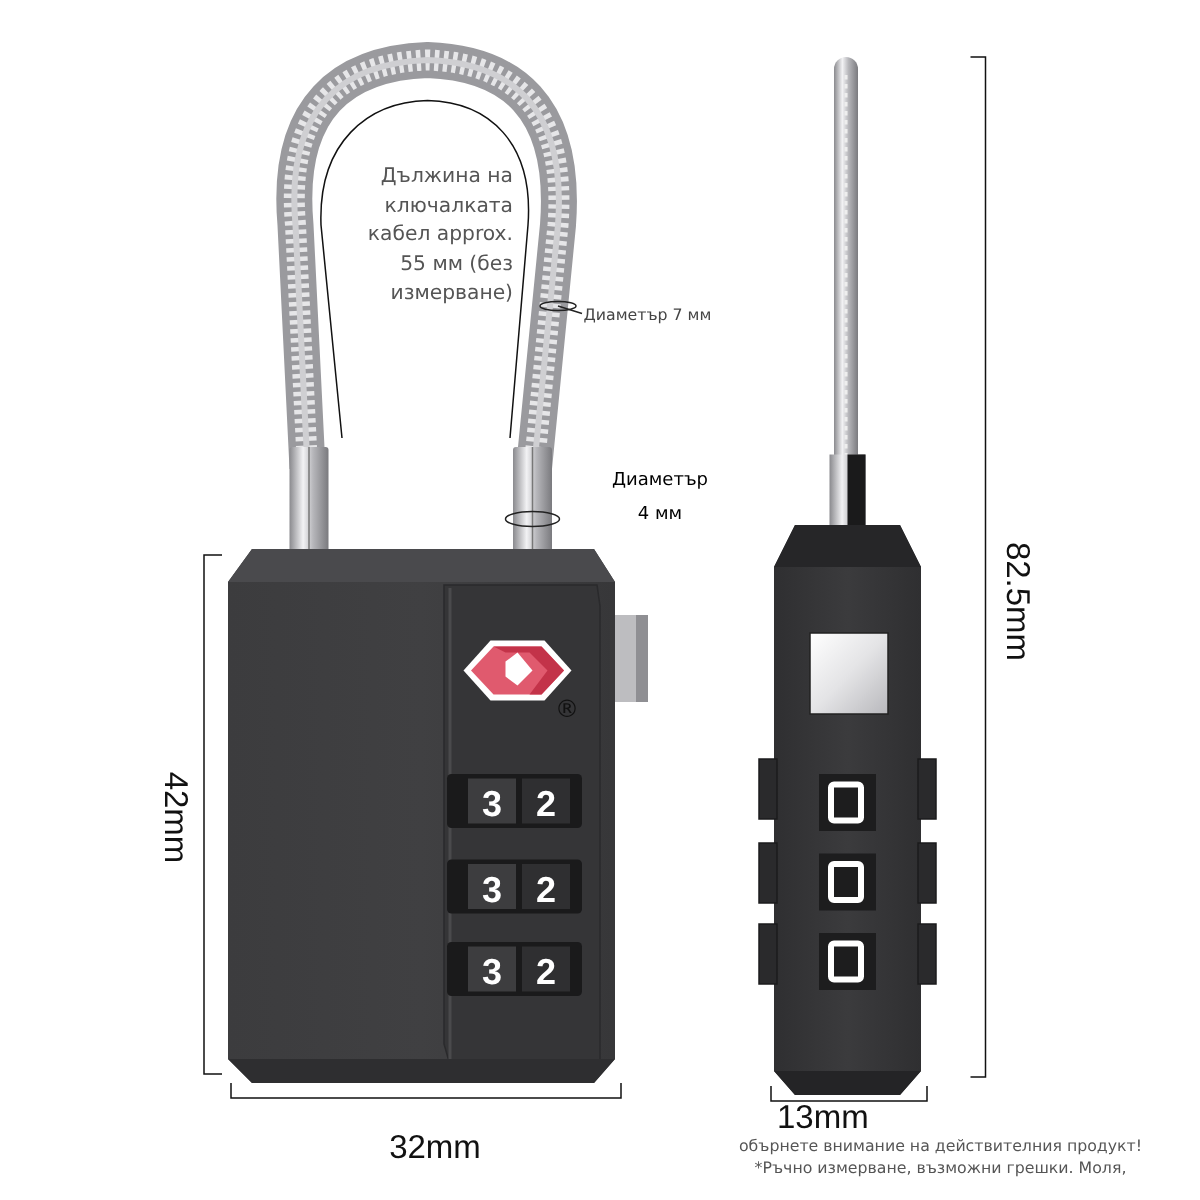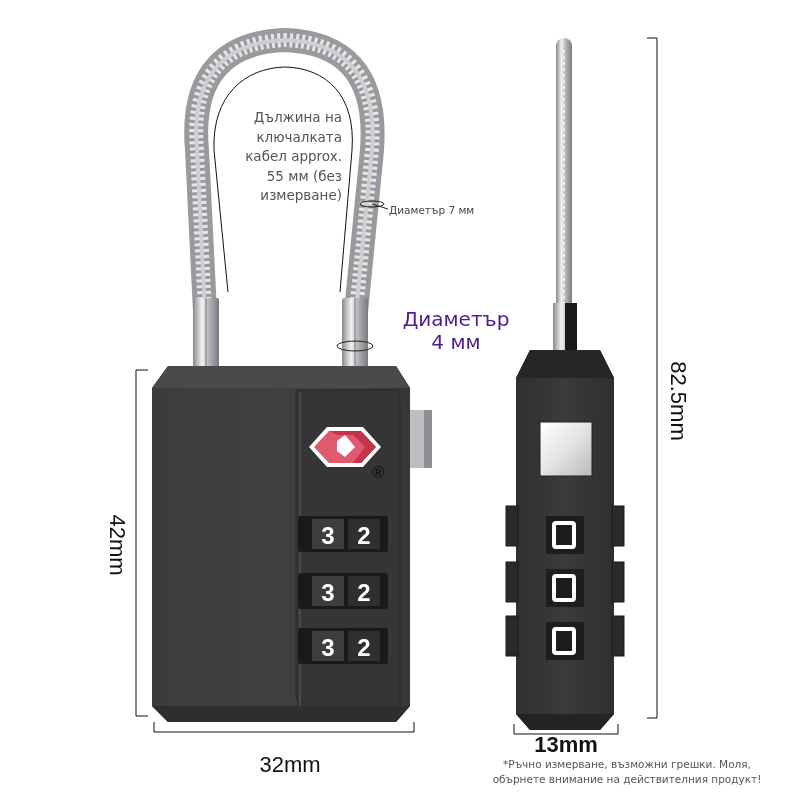--- a/index.html
+++ b/index.html
@@ -10,8 +10,8 @@
   .note-cable { left: 222px; top: 108px; width: 120px; text-align: right;
                 font-size: 13.5px; line-height: 19.5px; color: #555; }
   .note-d3 { left: 389px; top: 204px; font-size: 10.5px; color: #444; white-space: nowrap; }
-  .note-d4 { left: 400px; top: 308px; width: 112px; text-align: center;
-             font-size: 20px; line-height: 23px; color: #4c1d95; }
+  .note-d4 { left: 384px; top: 308px; width: 112px; text-align: center;
+             font-size: 12px; line-height: 23px; color: #000000; }
   .dim { font-family: "Liberation Sans", sans-serif; font-size: 22px; color: #111; background: #fff; }
   .dim-h { transform: rotate(90deg); transform-origin: center; white-space: nowrap; }
   .dim-42 { left: 82px; top: 532px; width: 70px; text-align: center; }

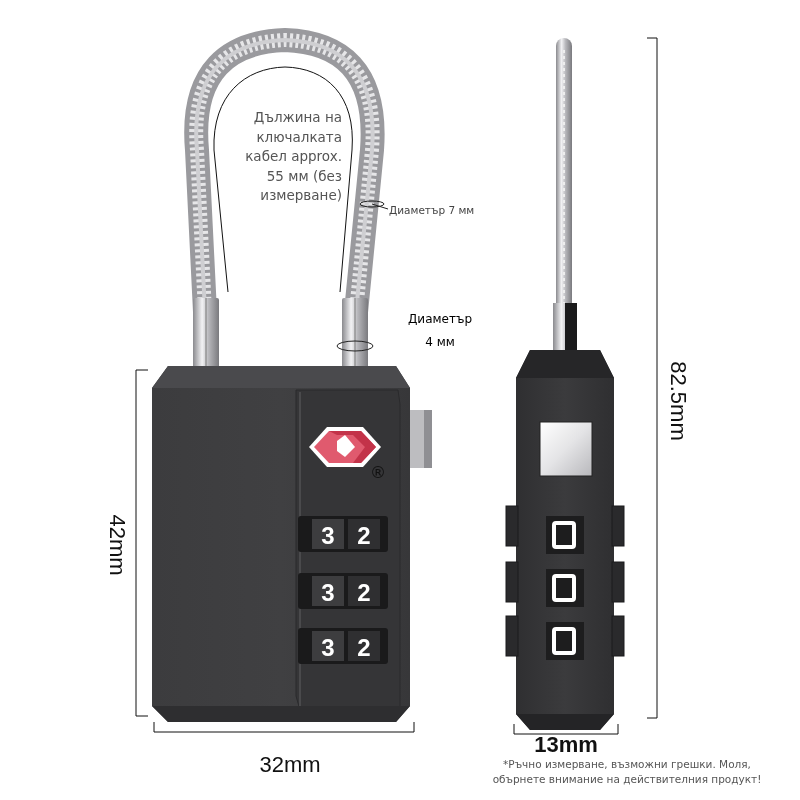--- a/index.html
+++ b/index.html
@@ -17,7 +17,7 @@
   .dim-42 { left: 82px; top: 532px; width: 70px; text-align: center; }
   .dim-825 { left: 628px; top: 388px; width: 100px; text-align: center; }
   .dim-32 { left: 240px; top: 733px; width: 100px; text-align: center; margin-top: 19px; }
-  .dim-13 { left: 518px; top: 732px; width: 96px; text-align: center; background: transparent; font-weight: bold; }
+  .dim-13 { left: 518px; top: 732px; width: 96px; text-align: left; background: transparent; }
   .disclaimer { left: 462px; top: 757px; width: 330px; text-align: center;
                 font-size: 10.5px; line-height: 15px; color: #555; }
   .digit { font-family: "Liberation Sans", sans-serif; font-weight: bold; fill: #fff; }

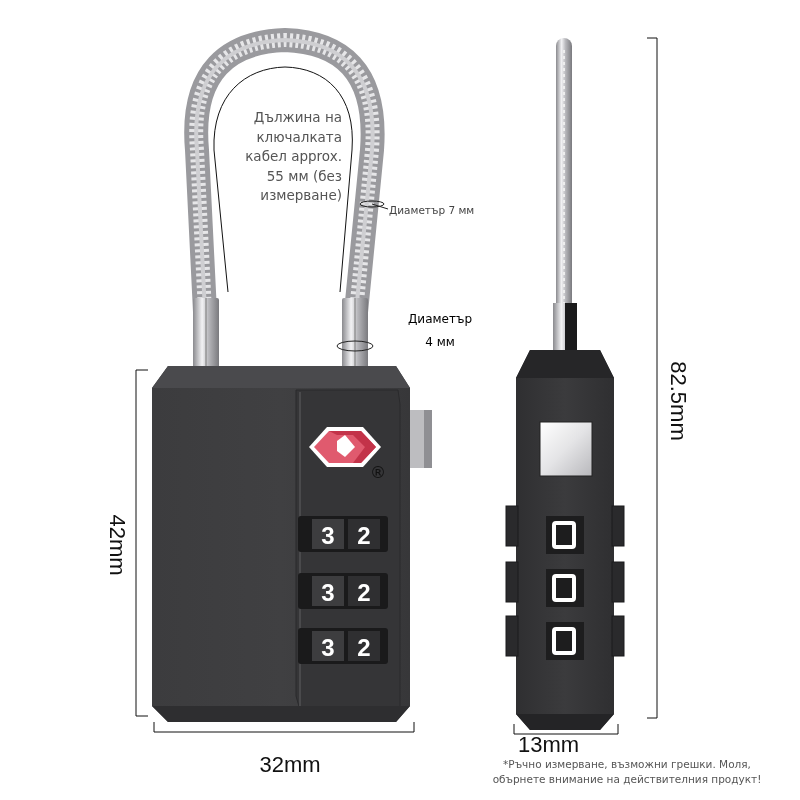--- a/index.html
+++ b/index.html
@@ -185,8 +185,8 @@
 <div class="abs dim dim-13">13mm</div>
 
 <div class="abs disclaimer">
+  <div>обърнете внимание на действителния продукт!</div>
   <div>*Ръчно измерване, възможни грешки. Моля,</div>
-  <div>обърнете внимание на действителния продукт!</div>
 </div>
 
 </body></html>

